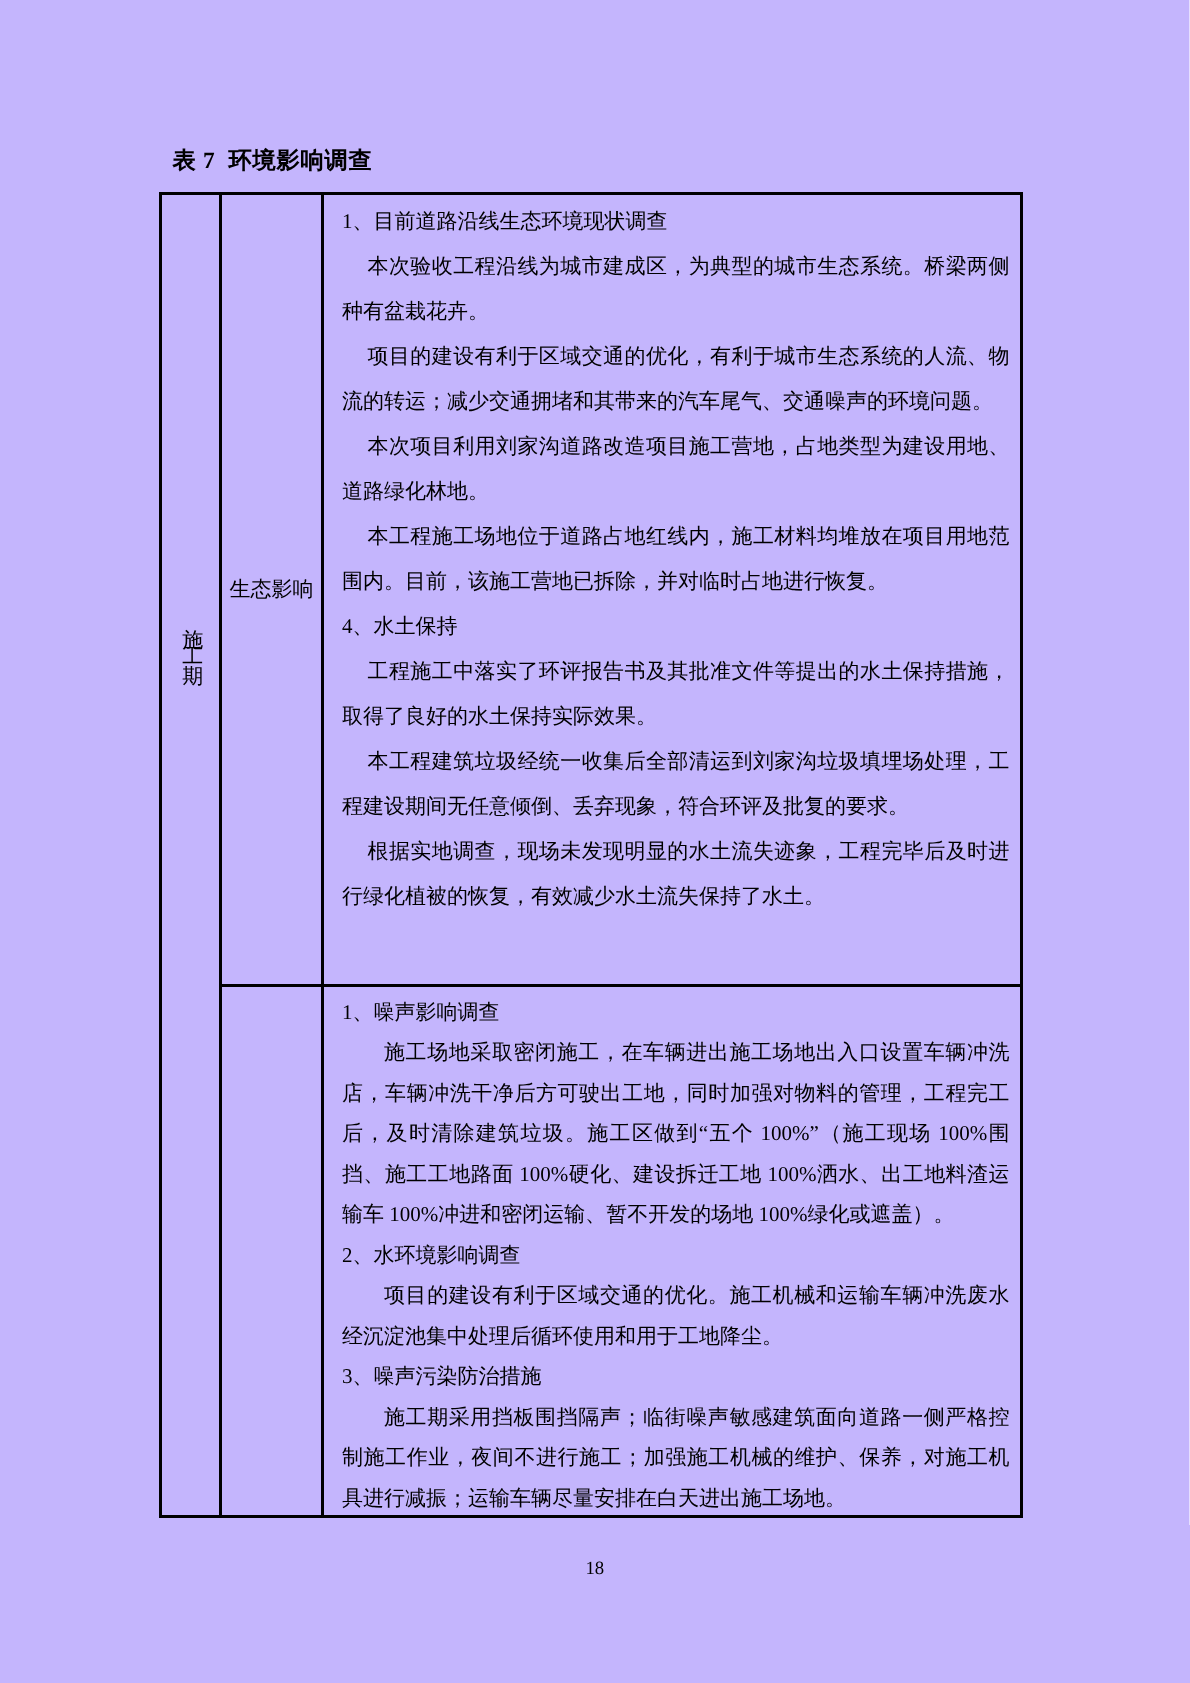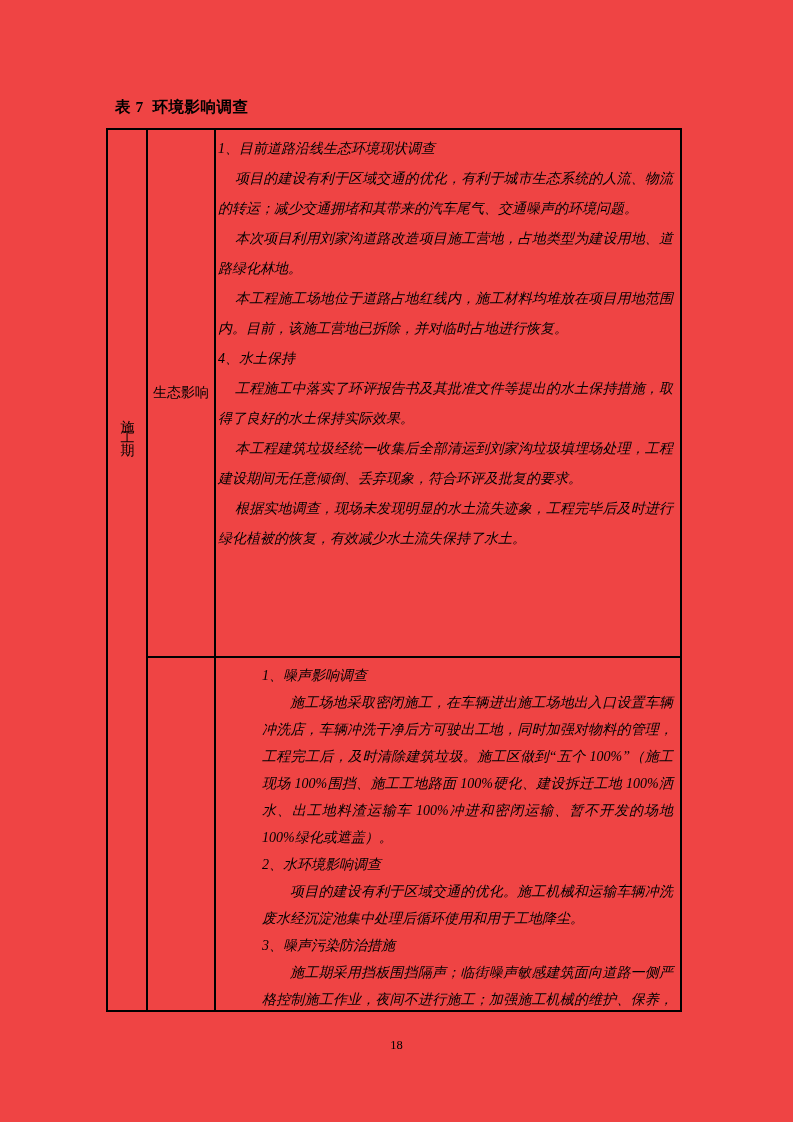--- a/index.html
+++ b/index.html
@@ -11,7 +11,7 @@
     position: relative;
     width: 793px;
     height: 1122px;
-    background: #ef4444;
+    background: #c4b5fd;
     color: #000000;
     font-family: "Liberation Serif", "DejaVu Serif", serif;
     overflow: hidden;

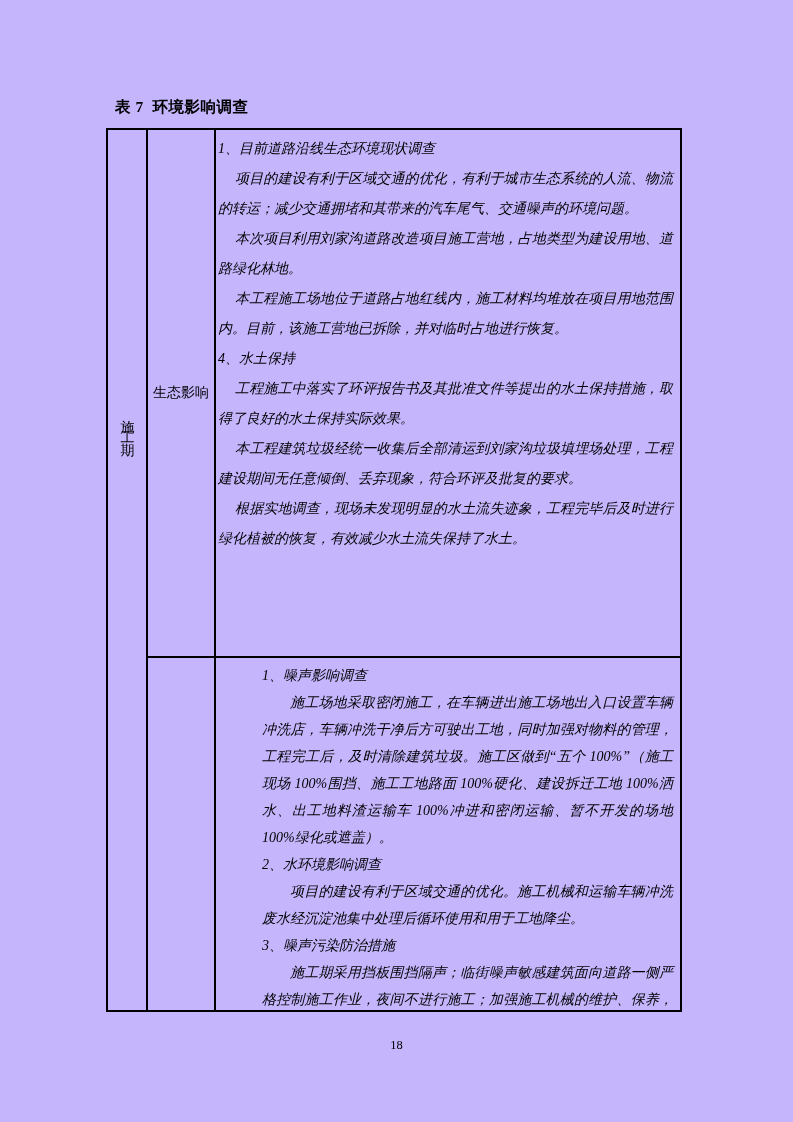--- a/index.html
+++ b/index.html
@@ -86,11 +86,10 @@
   .content-cell {
     flex: 1;
     min-width: 0;
-    padding: 4px 7px 0 2px;
+    padding: 4px 7px 0 12px;
     font-size: 14px;
     text-align: justify;
     overflow: hidden;
-    font-style: italic;
   }
   .trow-1 .content-cell { line-height: 30px; }
   .trow-2 .content-cell { line-height: 27px; margin-left: 44px; }

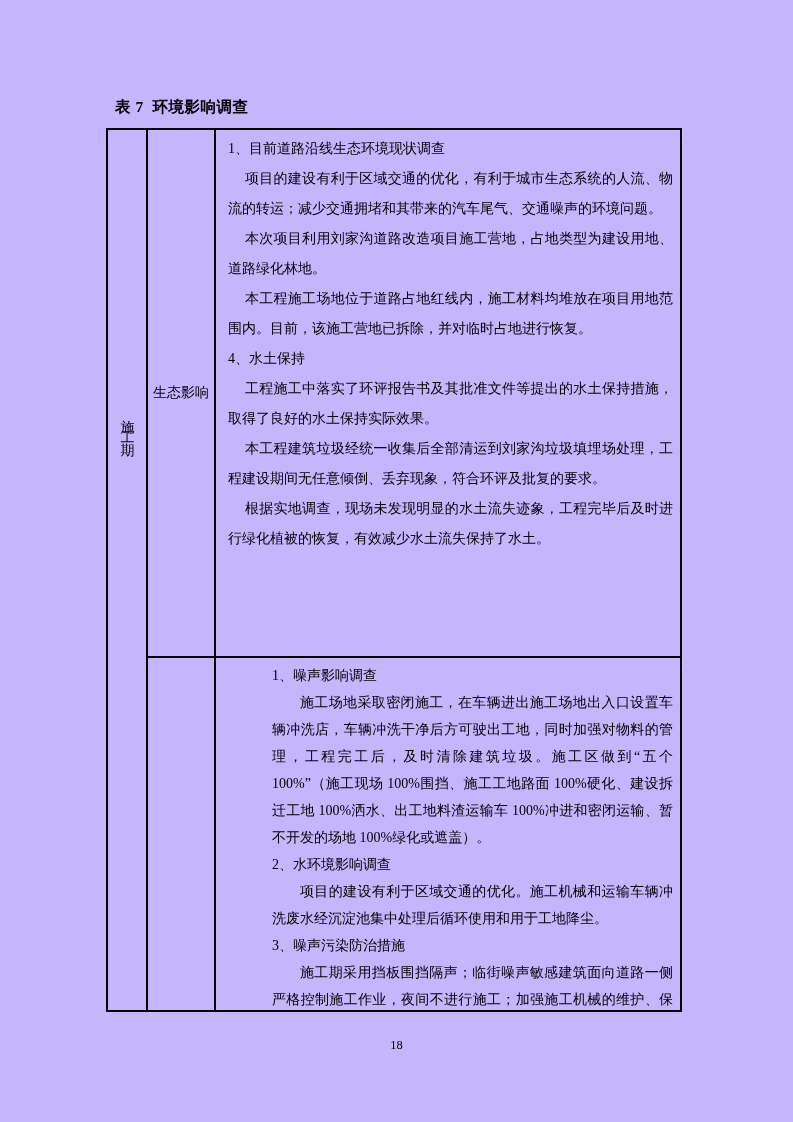--- a/index.html
+++ b/index.html
@@ -127,6 +127,7 @@
         <div class="cat-cell">生态影响</div>
         <div class="content-cell">
             <div class="p-heading">1、目前道路沿线生态环境现状调查</div>
+            <div class="p-body">本次验收工程沿线为城市建成区，为典型的城市生态系统。桥梁两侧种有盆栽花卉。</div>
             <div class="p-body">项目的建设有利于区域交通的优化，有利于城市生态系统的人流、物流的转运；减少交通拥堵和其带来的汽车尾气、交通噪声的环境问题。</div>
             <div class="p-body">本次项目利用刘家沟道路改造项目施工营地，占地类型为建设用地、道路绿化林地。</div>
             <div class="p-body">本工程施工场地位于道路占地红线内，施工材料均堆放在项目用地范围内。目前，该施工营地已拆除，并对临时占地进行恢复。</div>

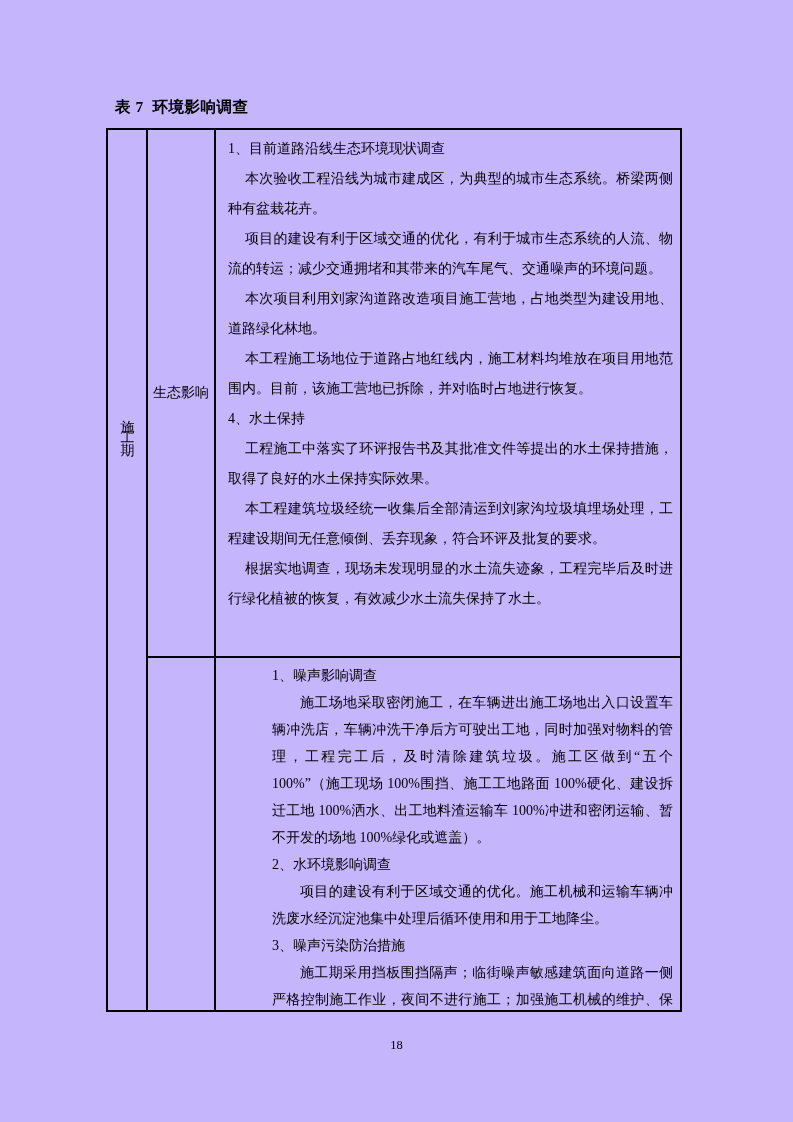--- a/index.html
+++ b/index.html
@@ -92,7 +92,7 @@
     overflow: hidden;
   }
   .trow-1 .content-cell { line-height: 30px; }
-  .trow-2 .content-cell { line-height: 27px; margin-left: 44px; }
+  .trow-2 .content-cell { line-height: 27px; }
   .p-heading, .p-body {
     margin: 0;
     padding: 0;

